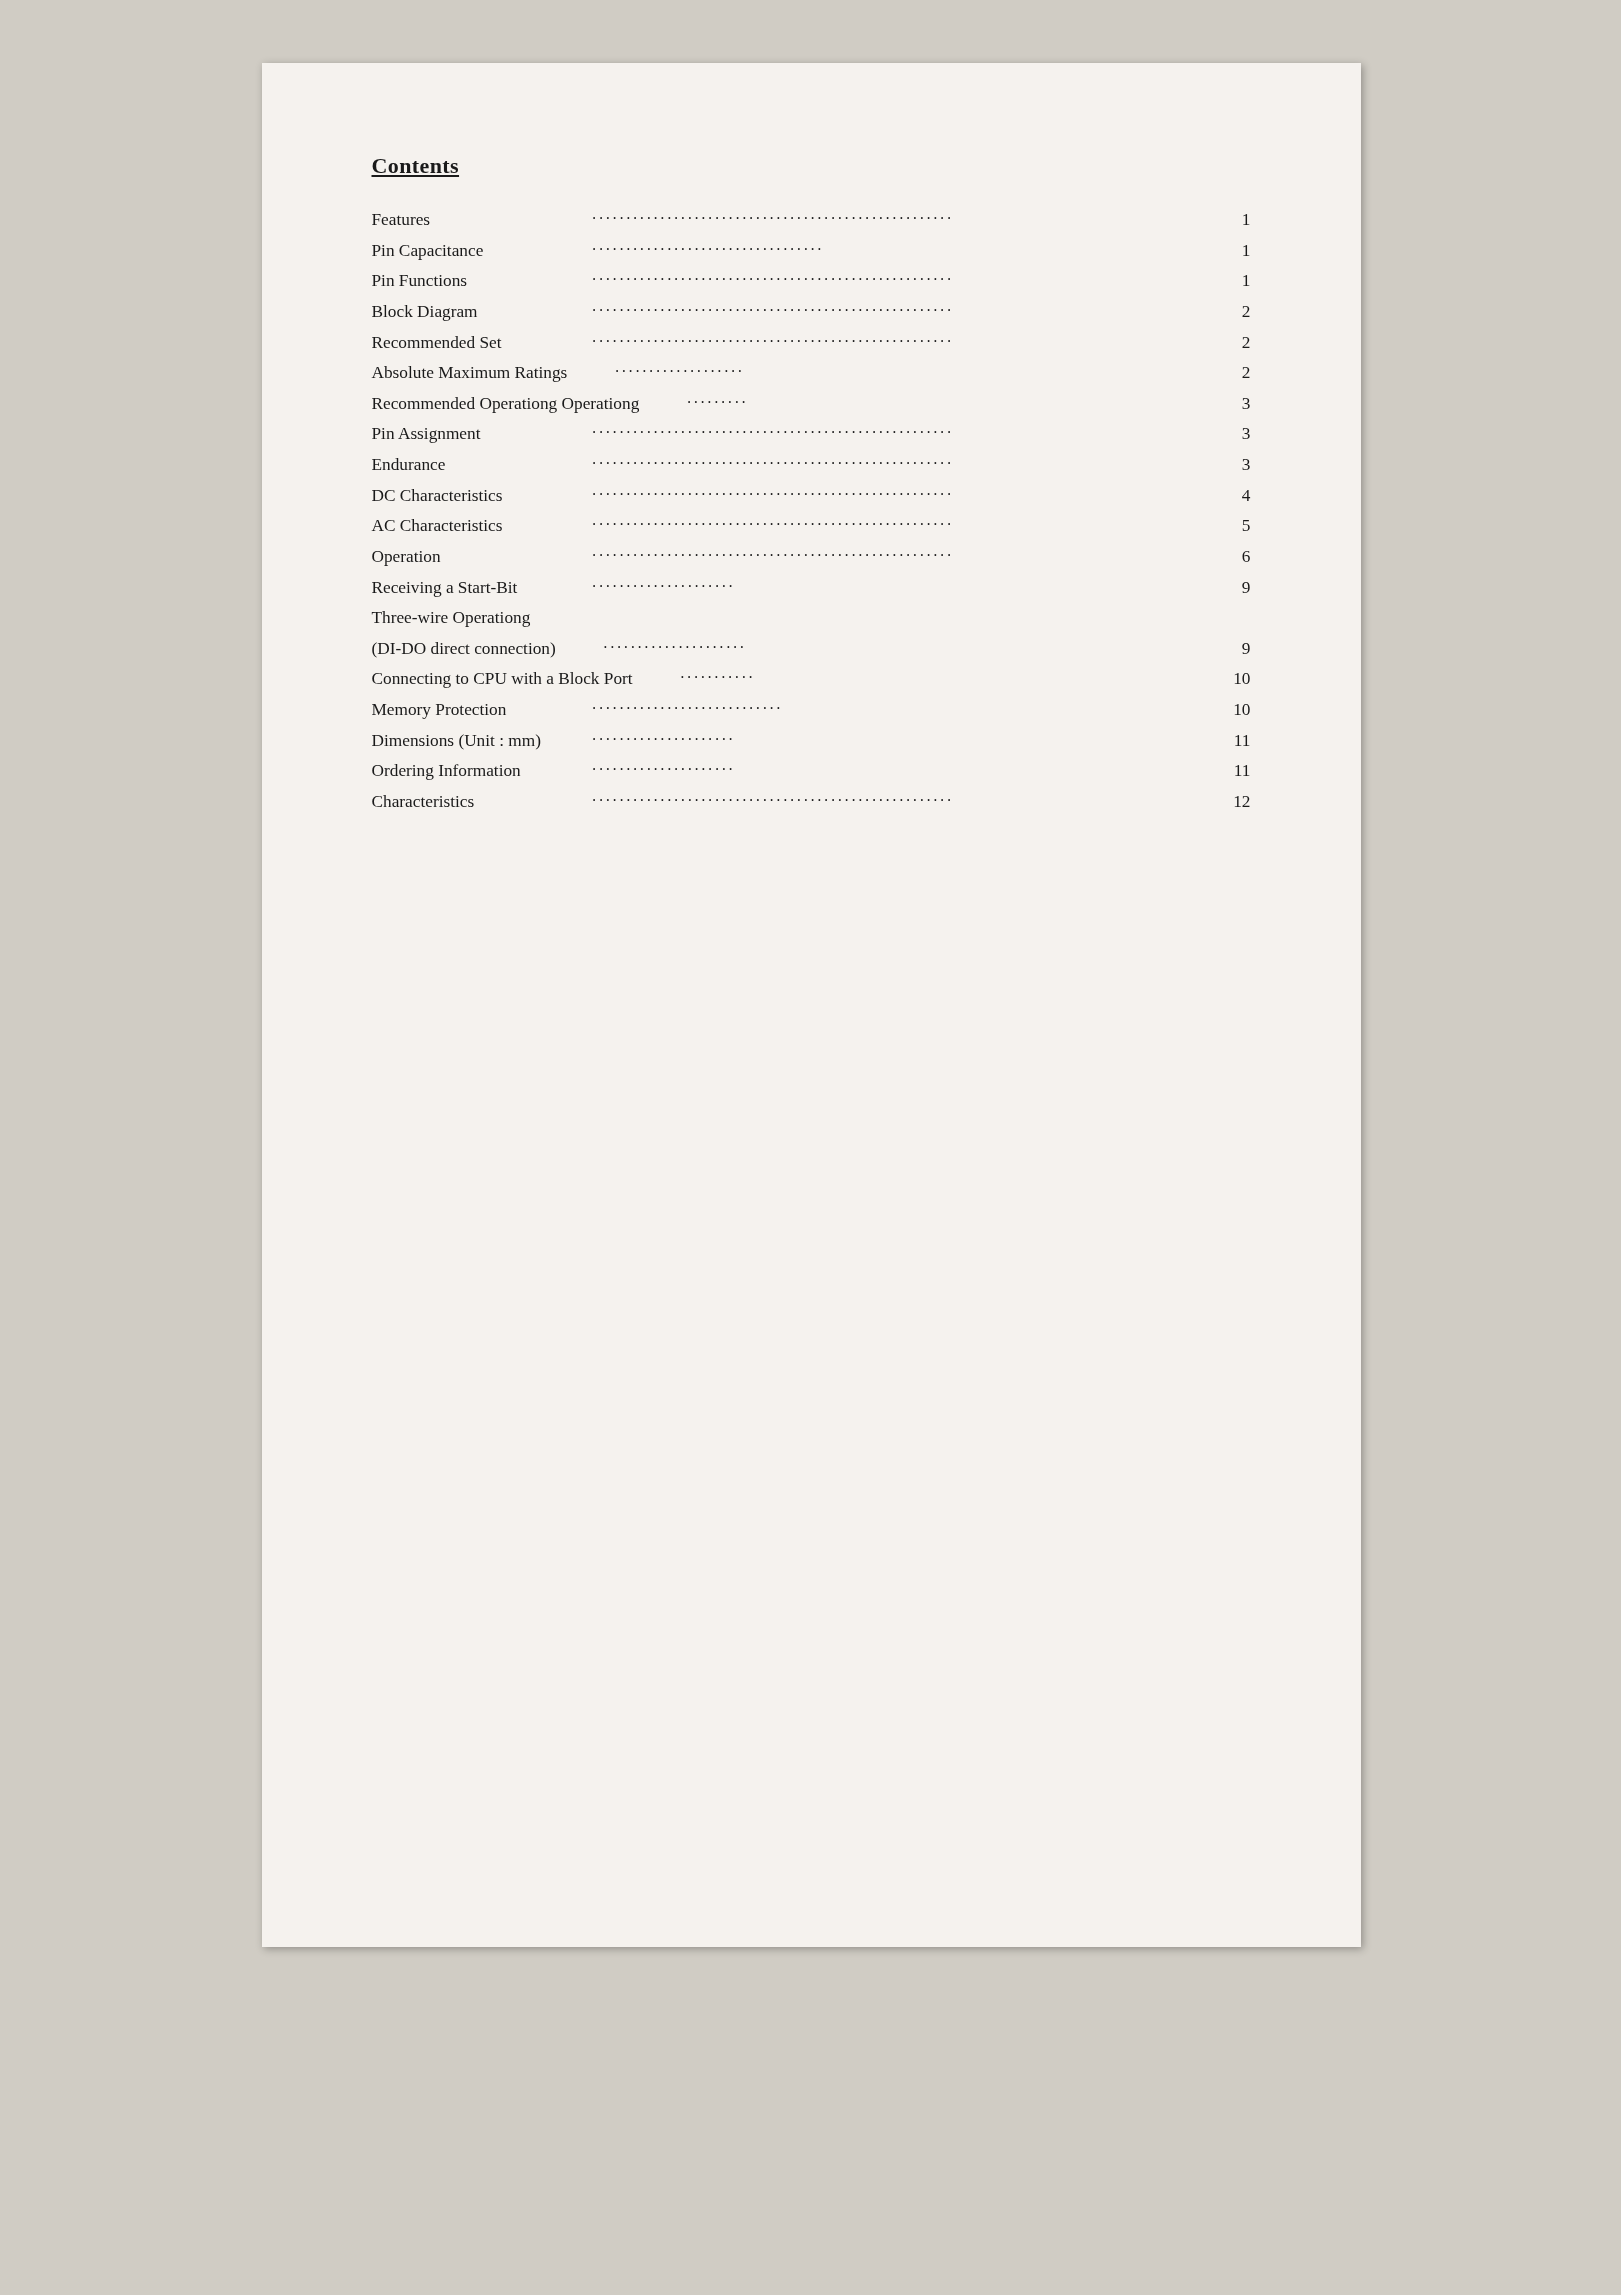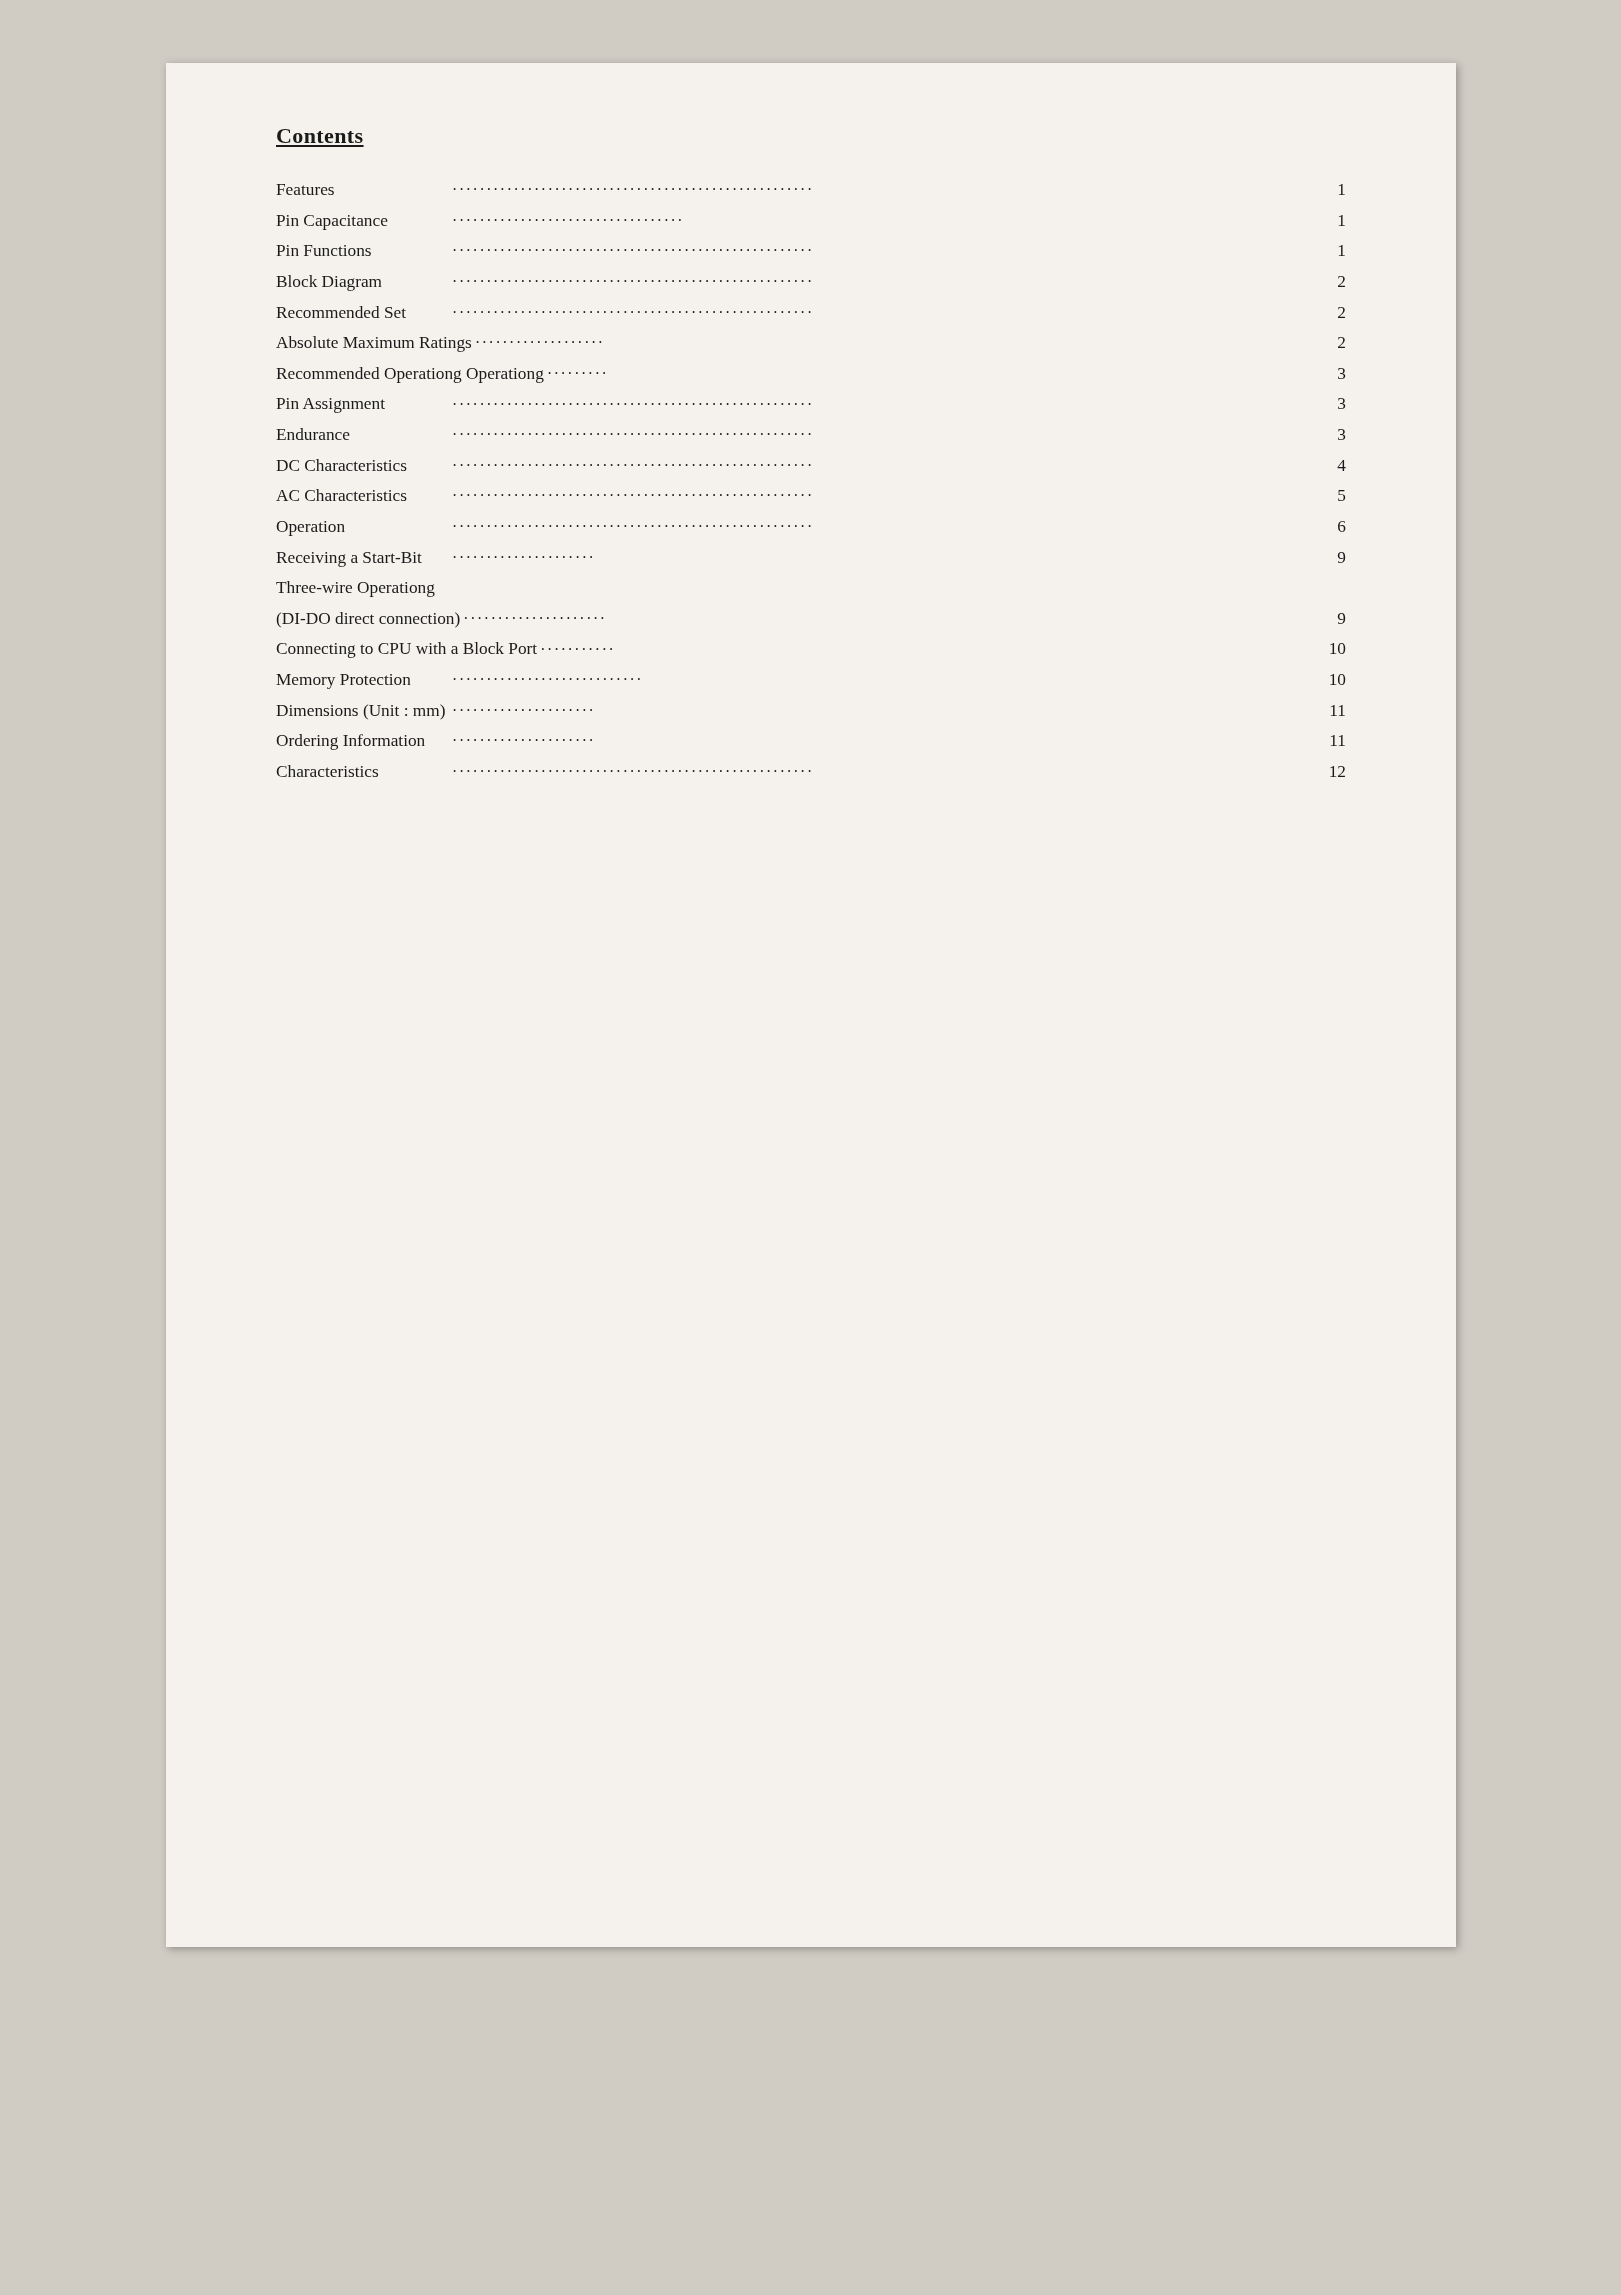--- a/index.html
+++ b/index.html
@@ -20,10 +20,10 @@
 
     .page {
       background: #f5f2ee;
-      width: 1290px;
+      width: 1099px;
       min-height: 1884px;
       margin-top: 63px;
-      padding: 60px 110px;
+      padding: 90px 110px;
       box-shadow: 1.6px 1.6px 7.9px rgba(0,0,0,0.3);
       position: relative;
     }

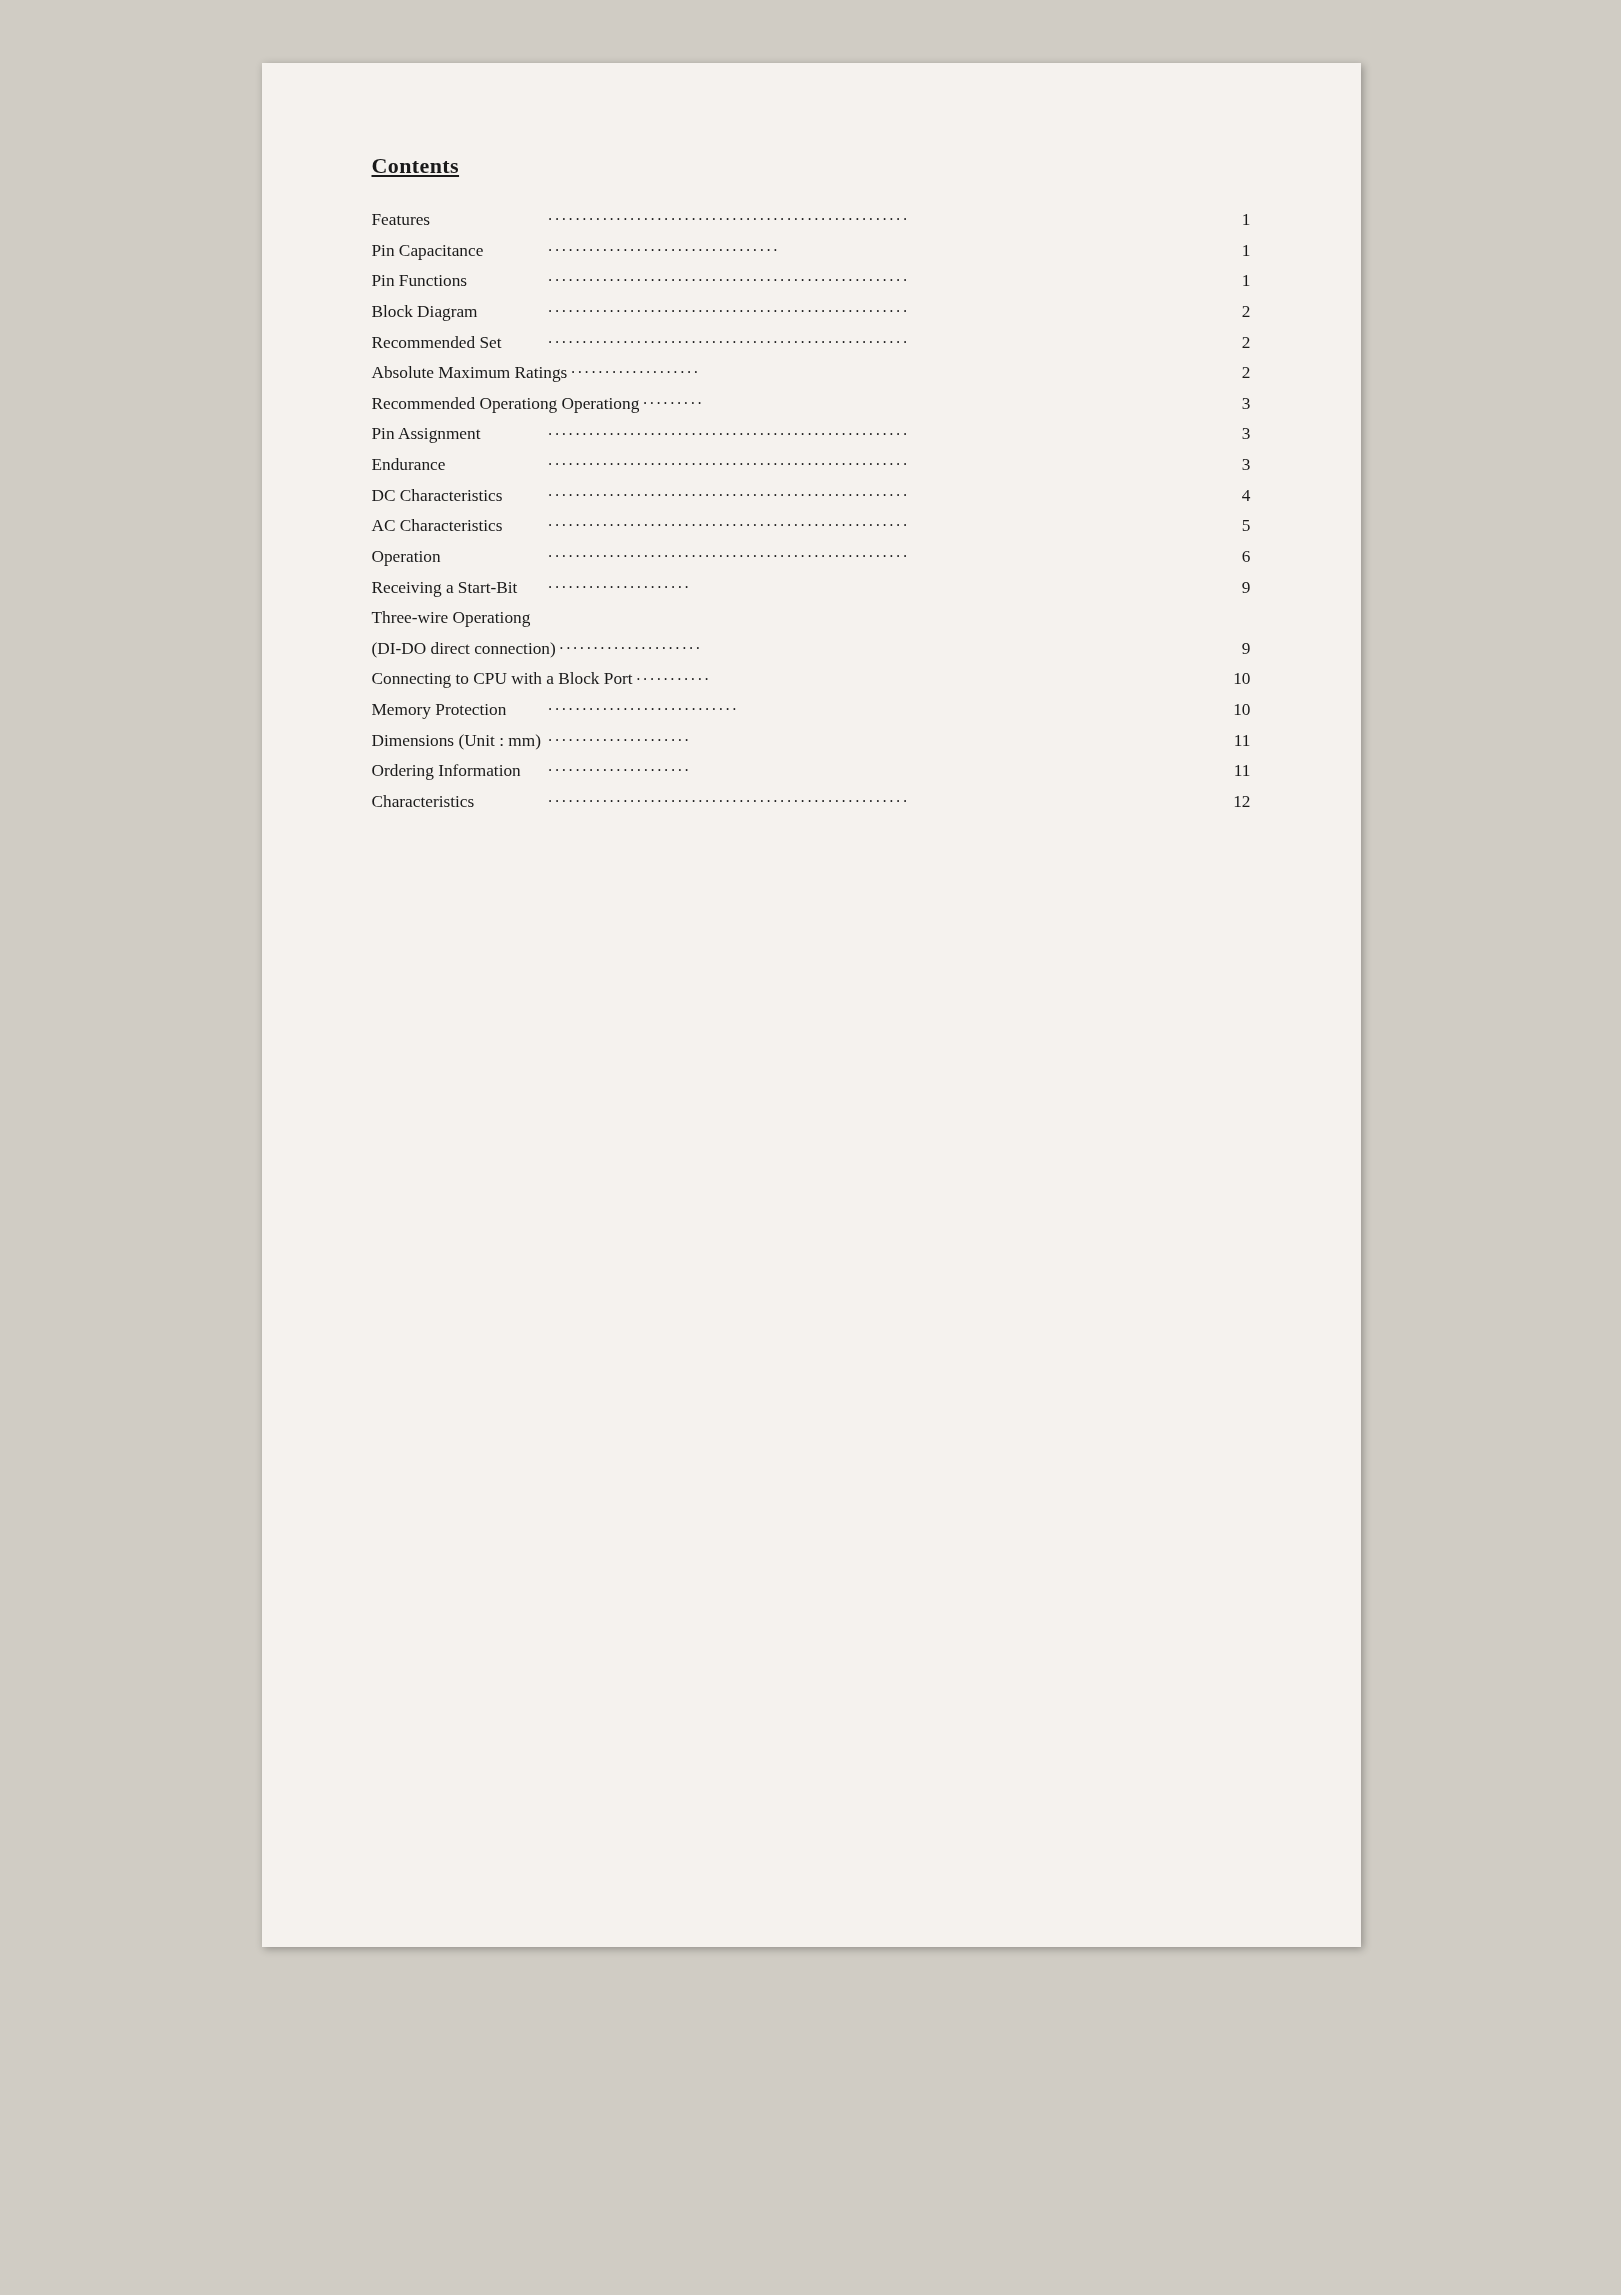--- a/index.html
+++ b/index.html
@@ -39,9 +39,10 @@
 
     .toc-row {
       display: flex;
-      align-items: center;
+      align-items: flex-start;
       margin-bottom: 4.7px;
       line-height: 1.5;
+      gap: 44px;
     }
 
     .toc-label {

